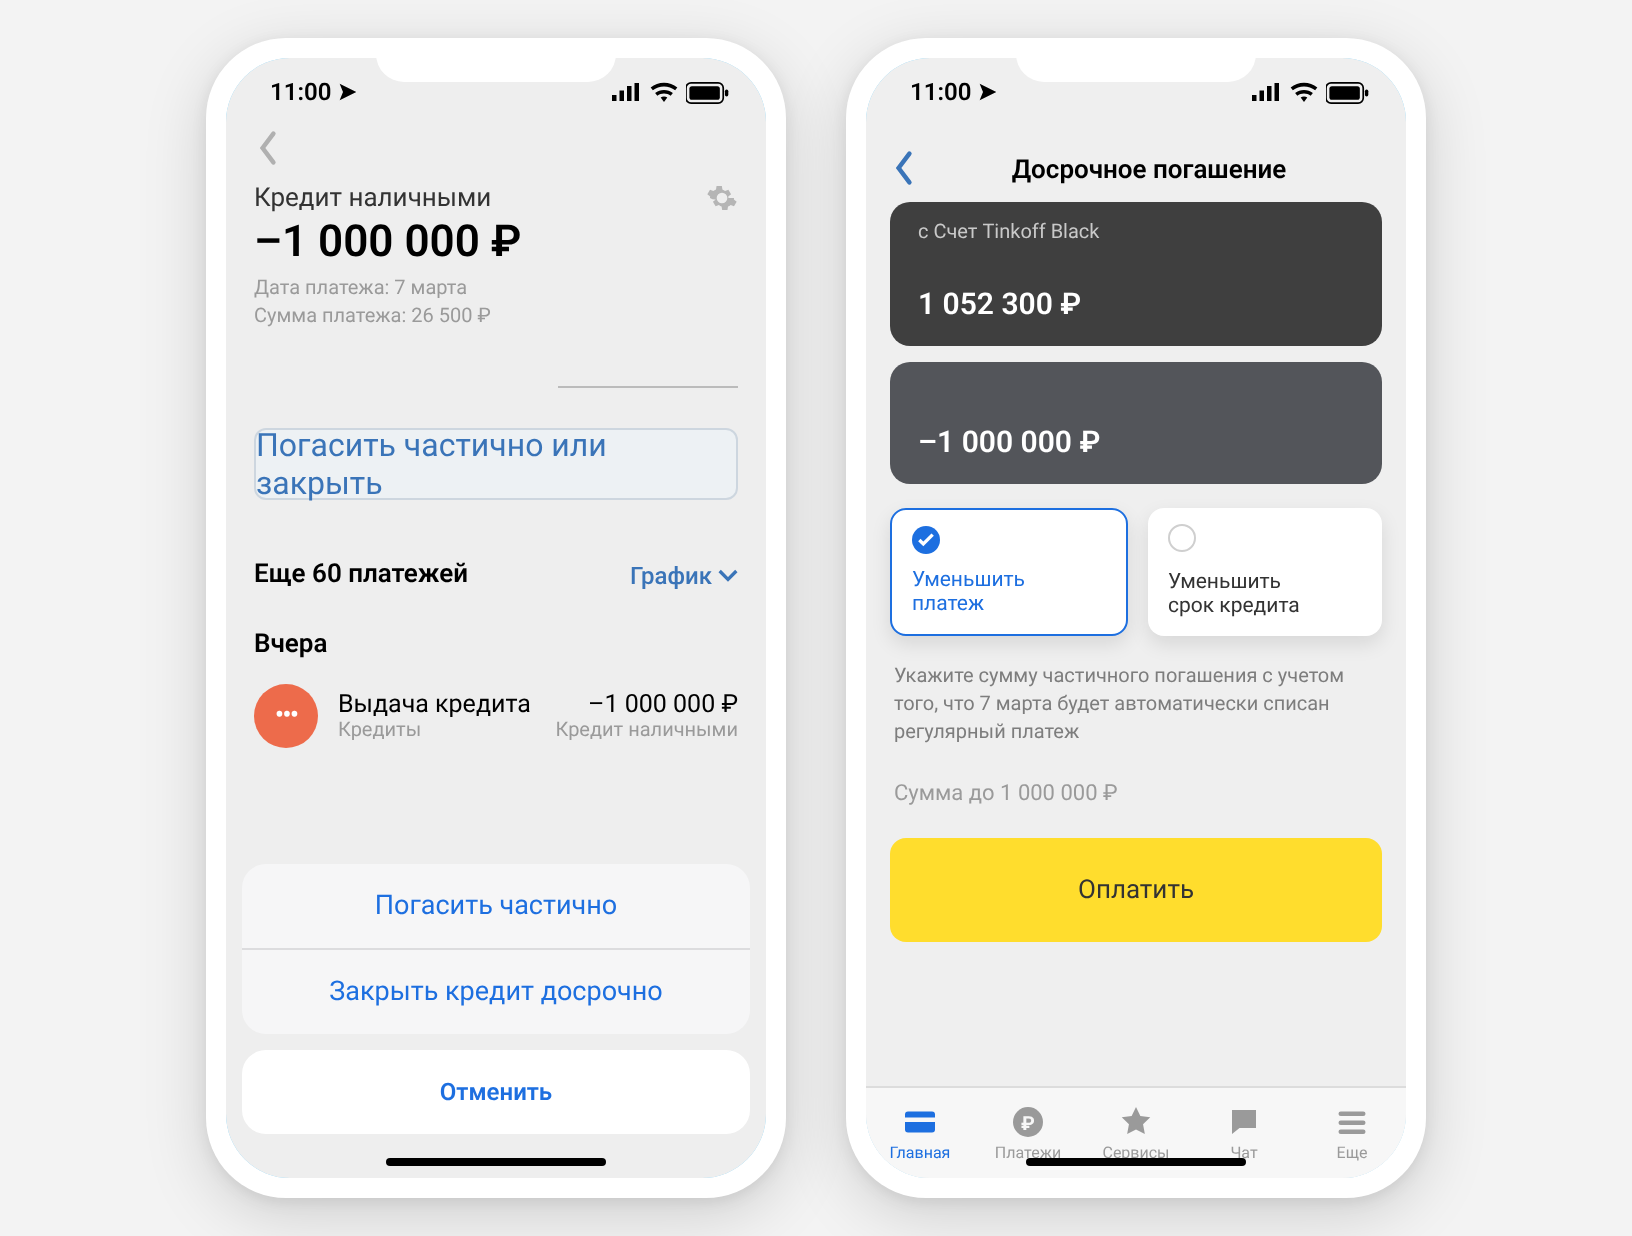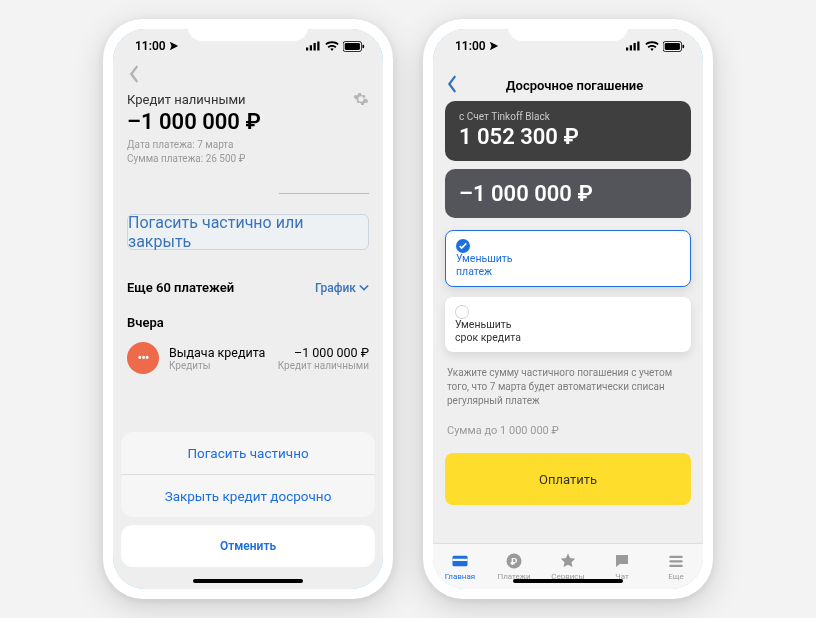--- a/index.html
+++ b/index.html
@@ -110,7 +110,7 @@
   .dark-card.a { background:#3f3f3f;}
   .dark-card.b { background:#53555a;}
   .dc-top { font-size:10px; color:#c9c9c9;}
-  .dc-val { font-size:22px; font-weight:600; margin-top:2px;}
+  .dc-val { font-size:15px; font-weight:600; margin-top:21px;}
   .choice-row {
     margin: 12px 12px 0; display:flex; gap:10px;flex-direction:column;
   }

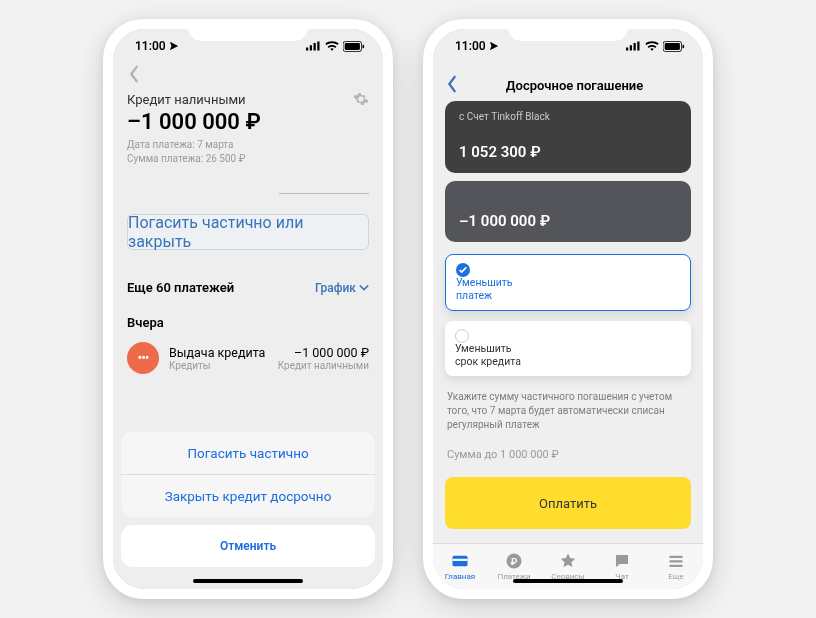--- a/index.html
+++ b/index.html
@@ -112,7 +112,7 @@
   .dc-top { font-size:10px; color:#c9c9c9;}
   .dc-val { font-size:15px; font-weight:600; margin-top:21px;}
   .choice-row {
-    margin: 12px 12px 0; display:flex; gap:10px;flex-direction:column;
+    margin: 12px 12px 0; display:flex; gap:10px;
   }
   .choice {
     flex:1; background:#fff; border-radius:8px; height:64px;

